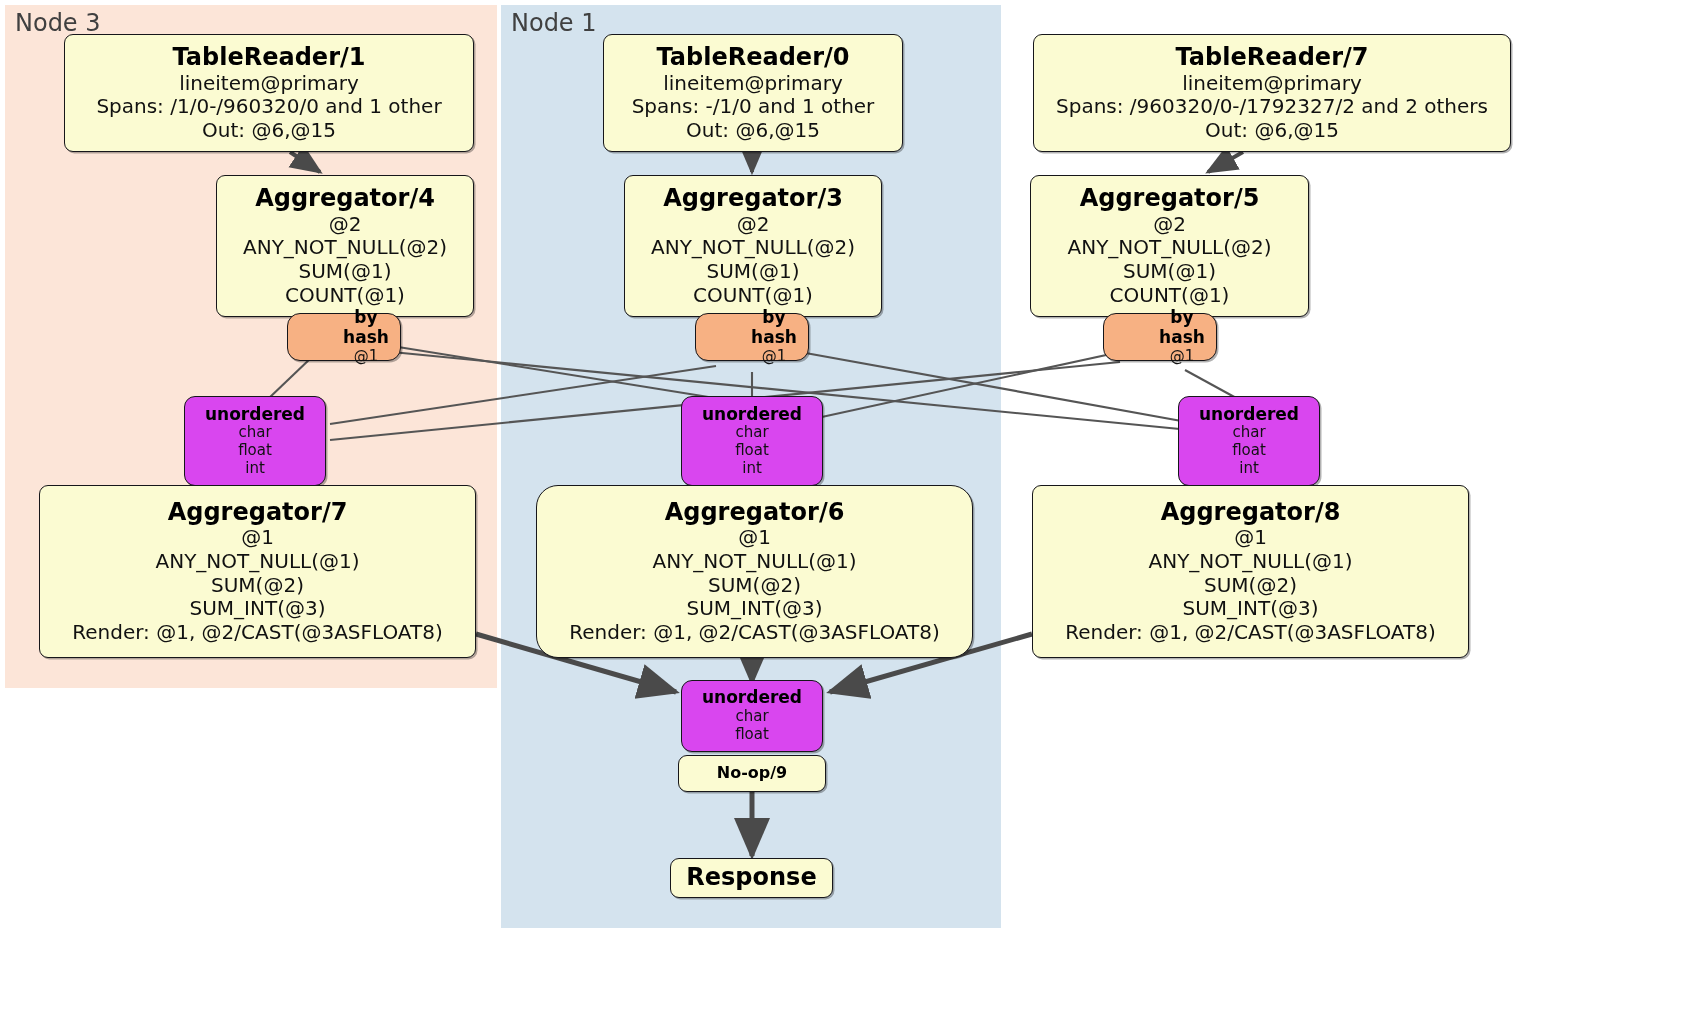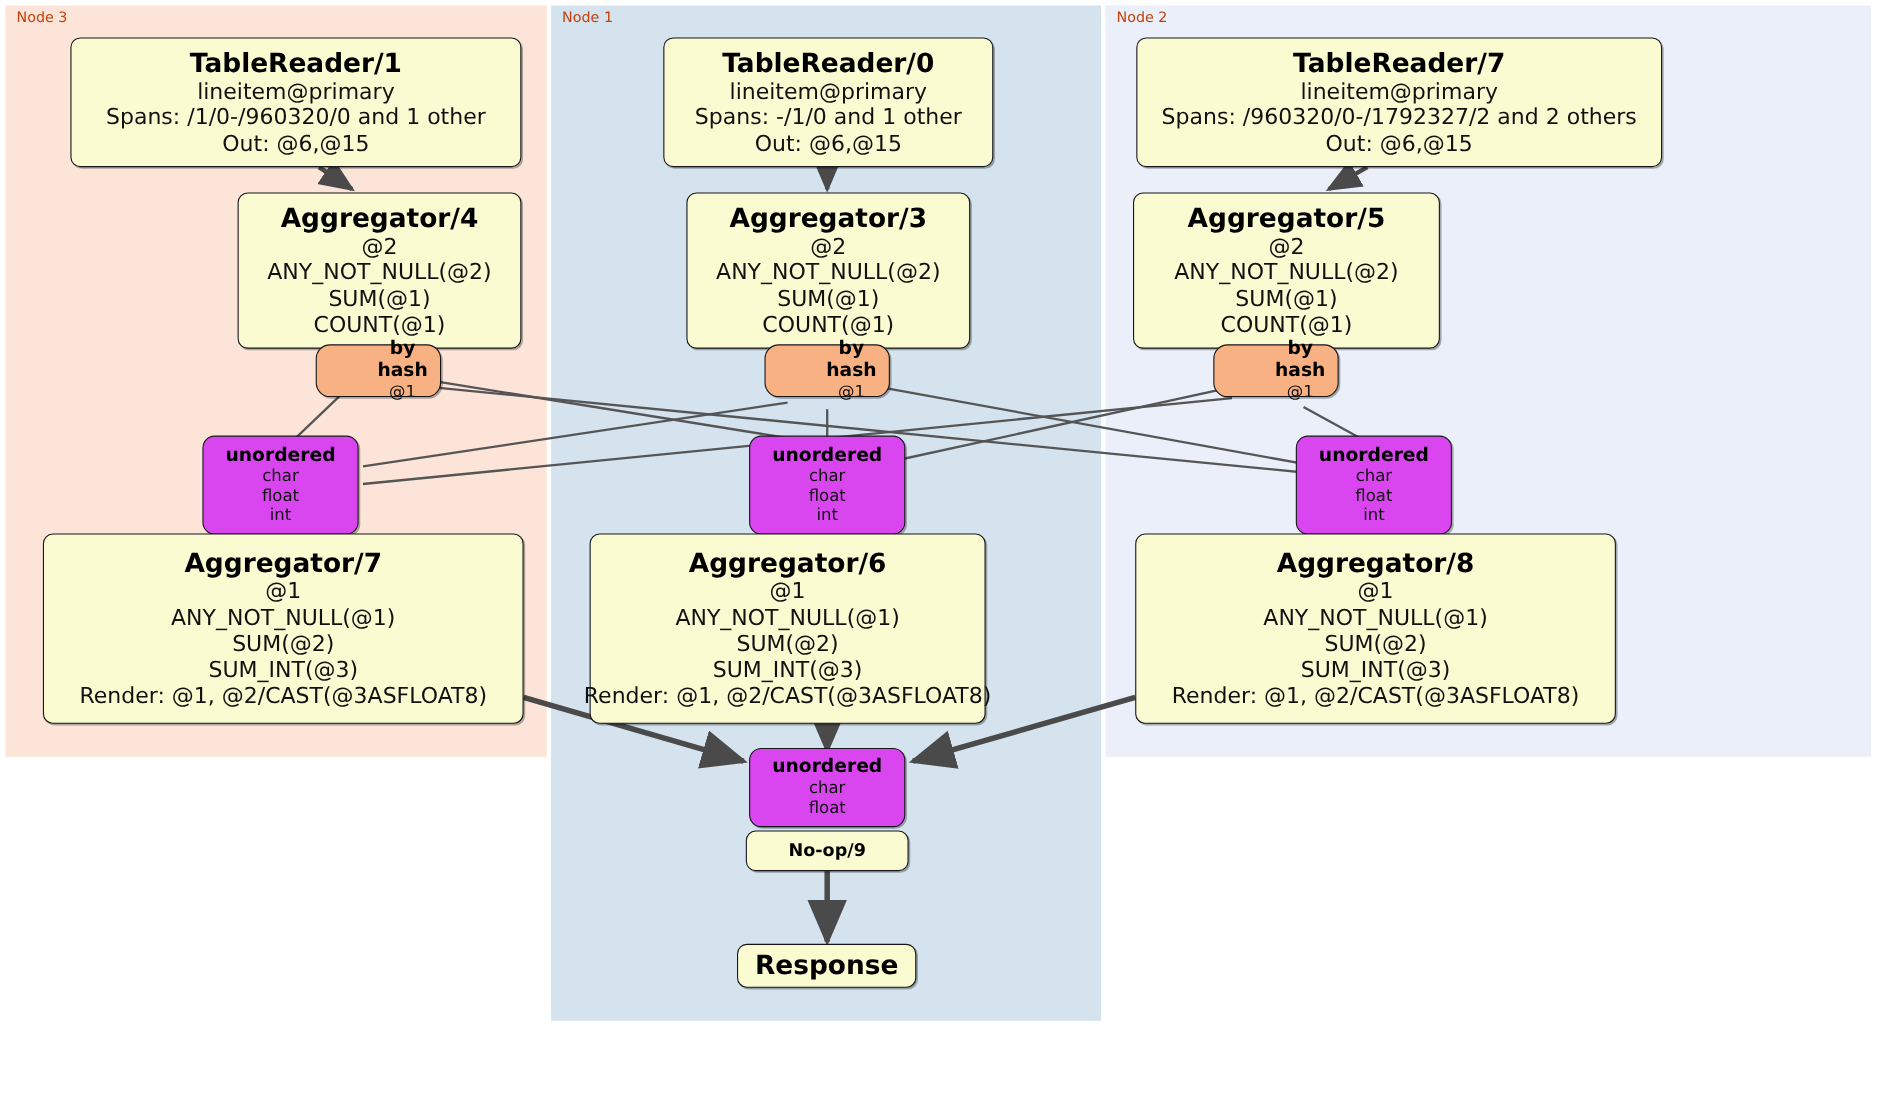--- a/index.html
+++ b/index.html
@@ -10,7 +10,7 @@
 
   
   .panel{position:absolute;box-sizing:border-box;}
-  .panel-label{position:absolute;left:10px;top:4px;font-size:13px;color:#c2410c;
+  .panel-label{position:absolute;left:10px;top:4px;font-size:24px;color:#404040;
                white-space:nowrap;}
 
   

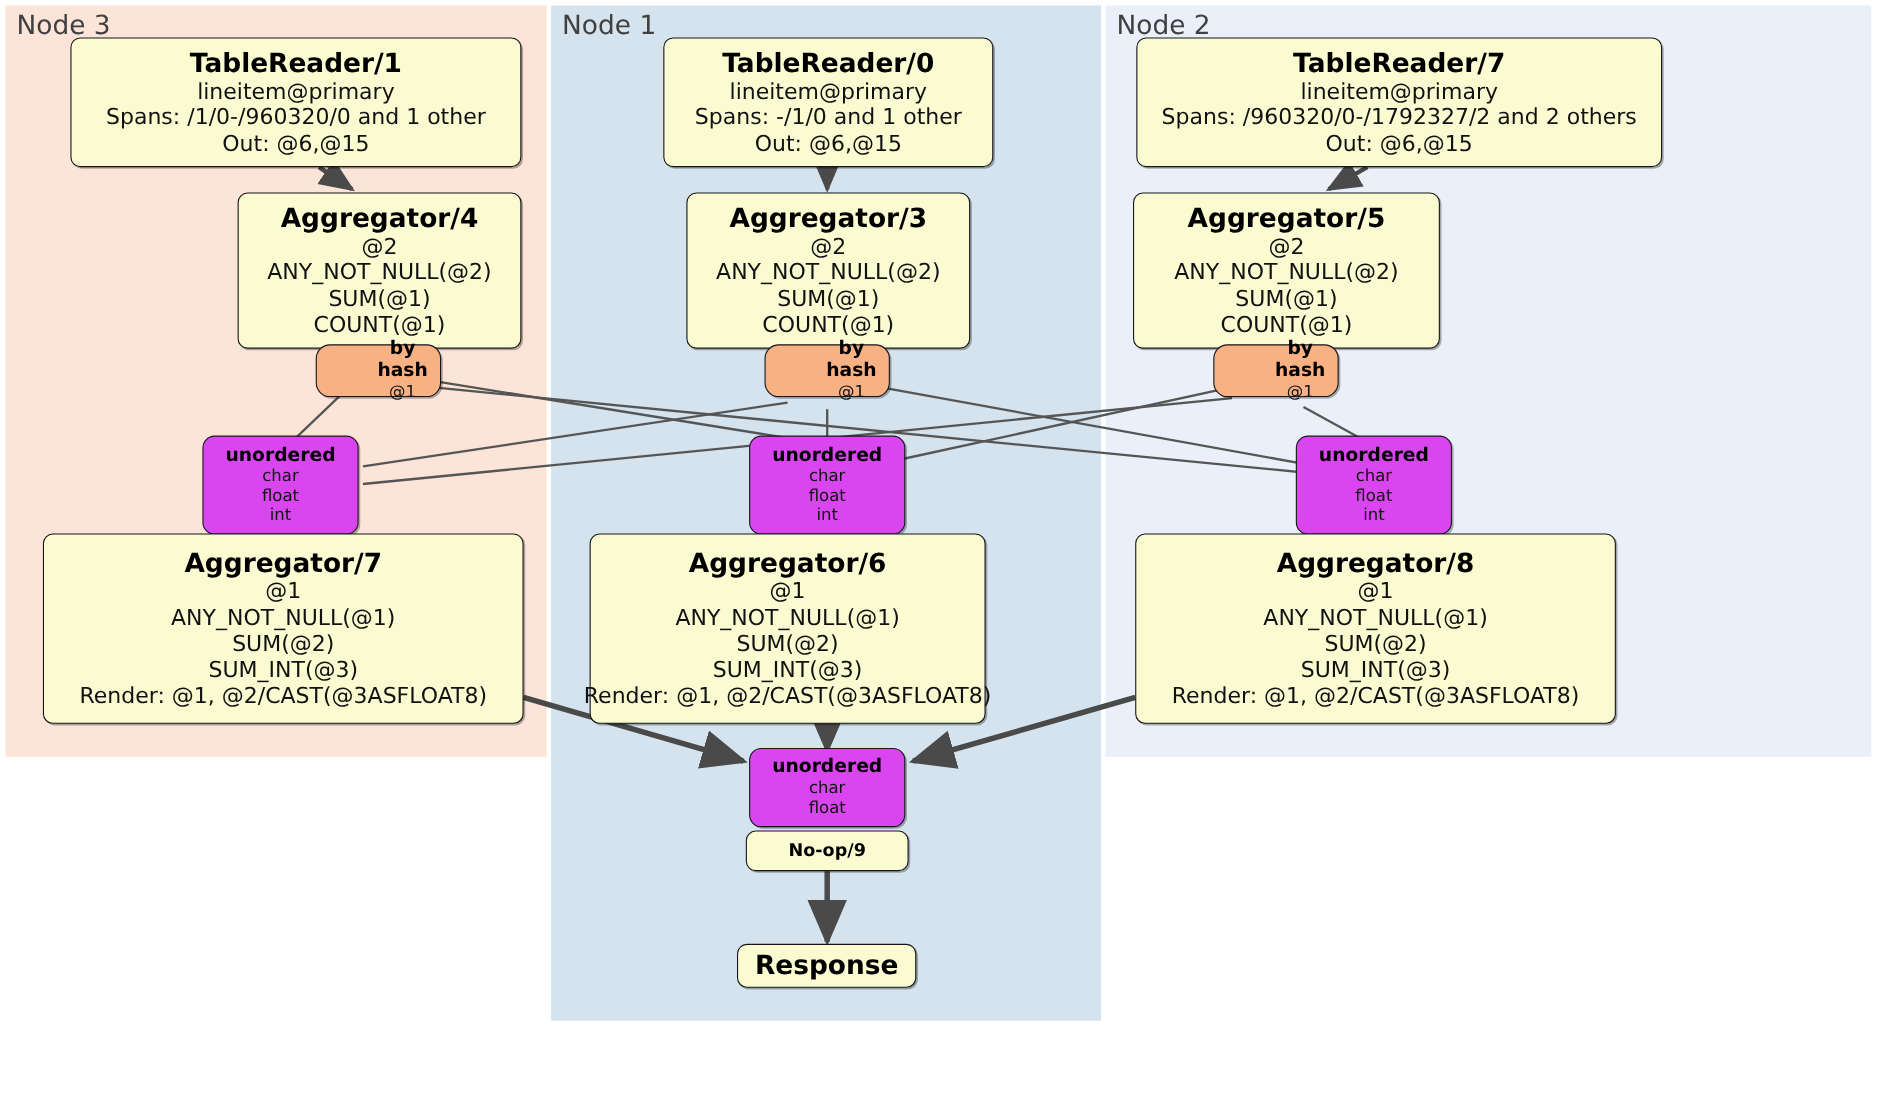--- a/index.html
+++ b/index.html
@@ -54,9 +54,6 @@
     <span class="panel-label">Node 1</span>
   </div>
 
-  <div class="panel" style="left:1005px;top:5px;width:696px;height:683px;background:#eaeffa;">
-    <span class="panel-label">Node 2</span>
-  </div>
 
   <svg id="edges" viewBox="0 0 1706 1016">
     <defs>

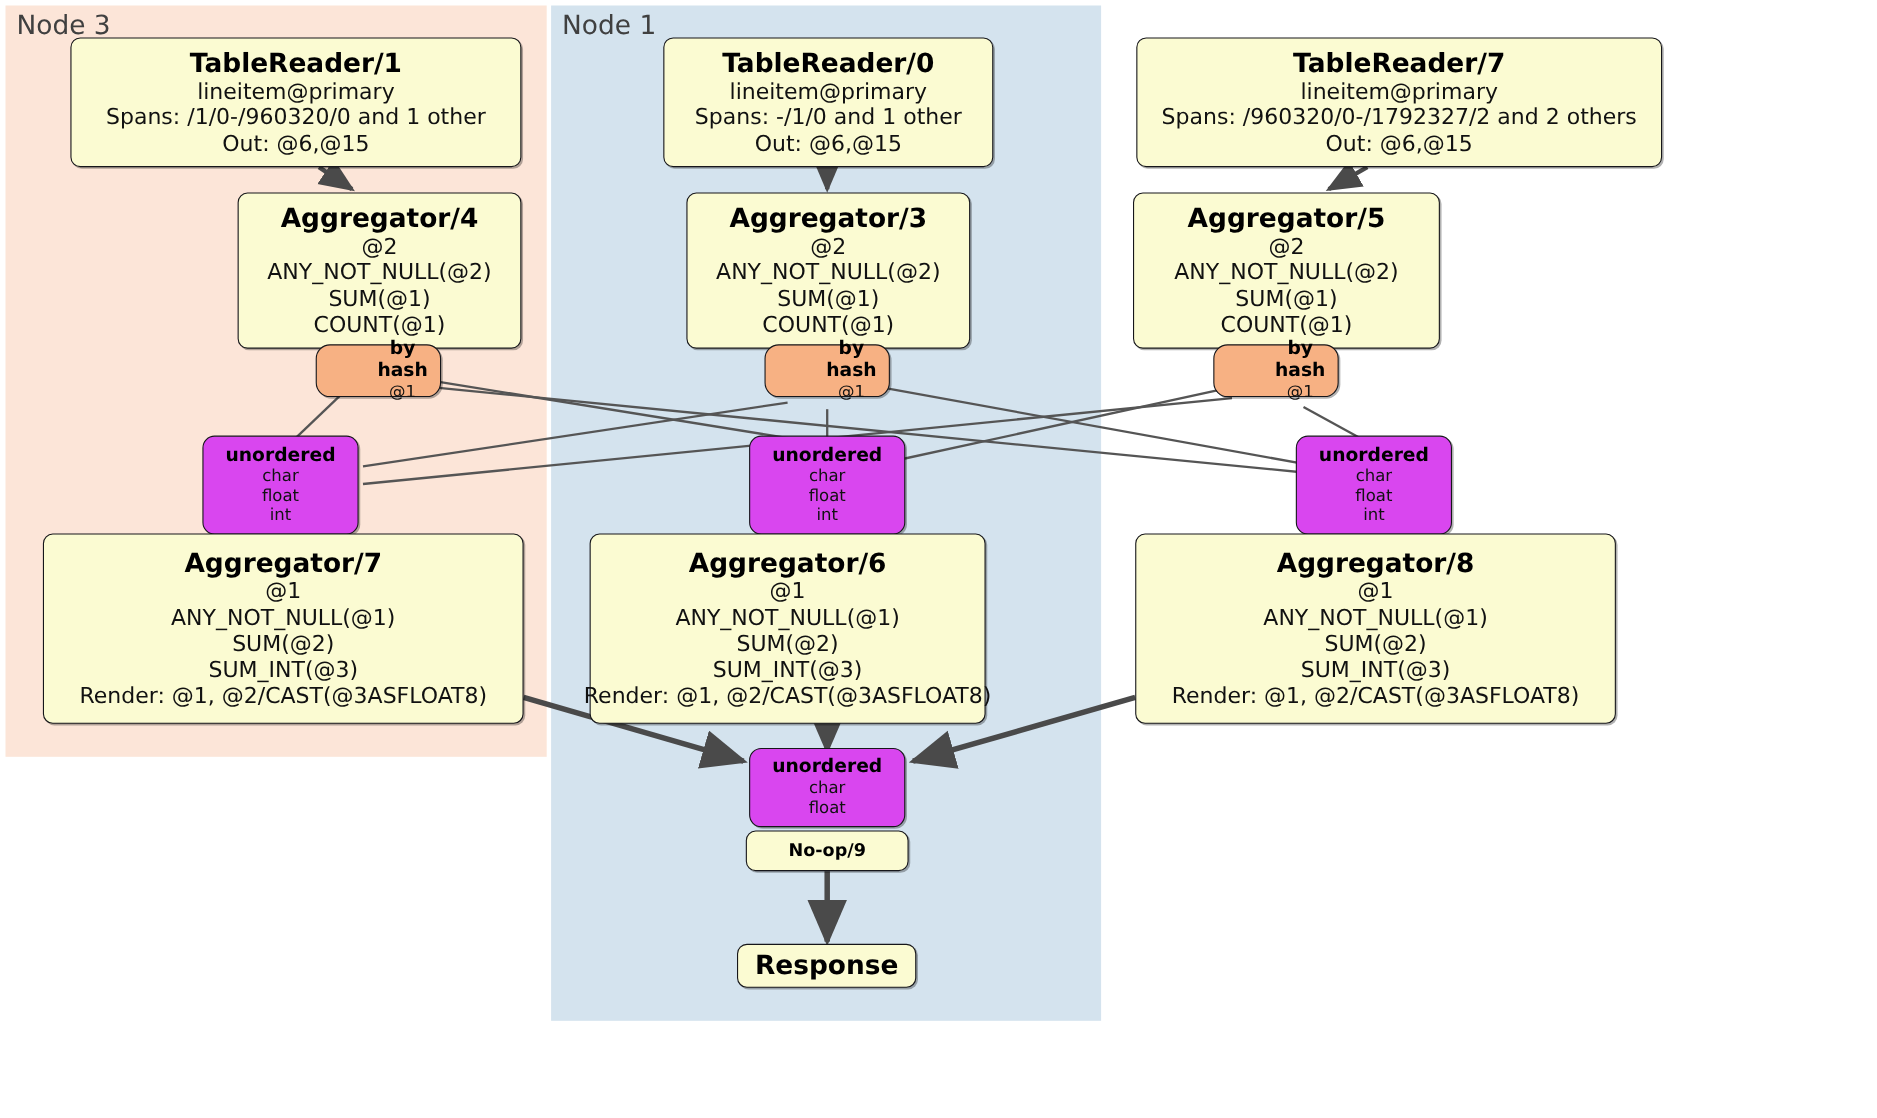--- a/index.html
+++ b/index.html
@@ -160,7 +160,7 @@
     <div class="line">int</div>
   </div>
 
-  <div class="node proc agg" style="left:536px;top:485px;width:360px;height:173px;">
+  <div class="node proc agg" style="left:536px;top:485px;width:437px;height:173px;border-radius:22px;">
     <div class="title">Aggregator/6</div>
     <div class="line">@1</div>
     <div class="line">ANY_NOT_NULL(@1)</div>

